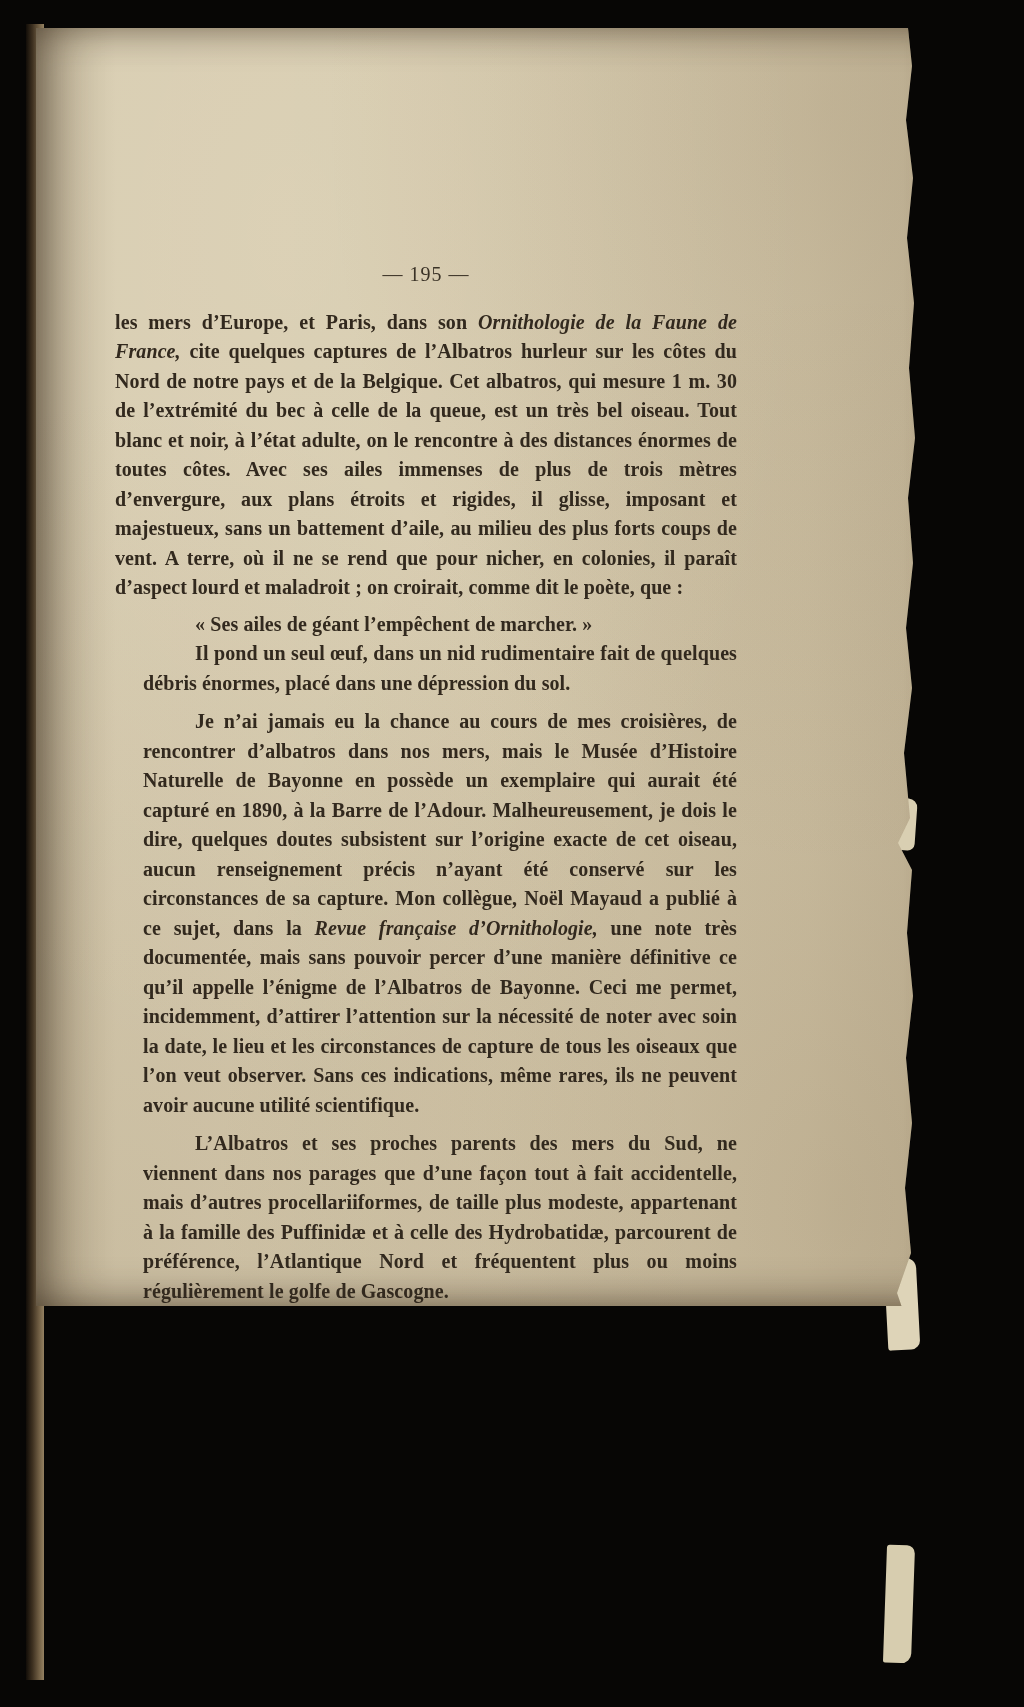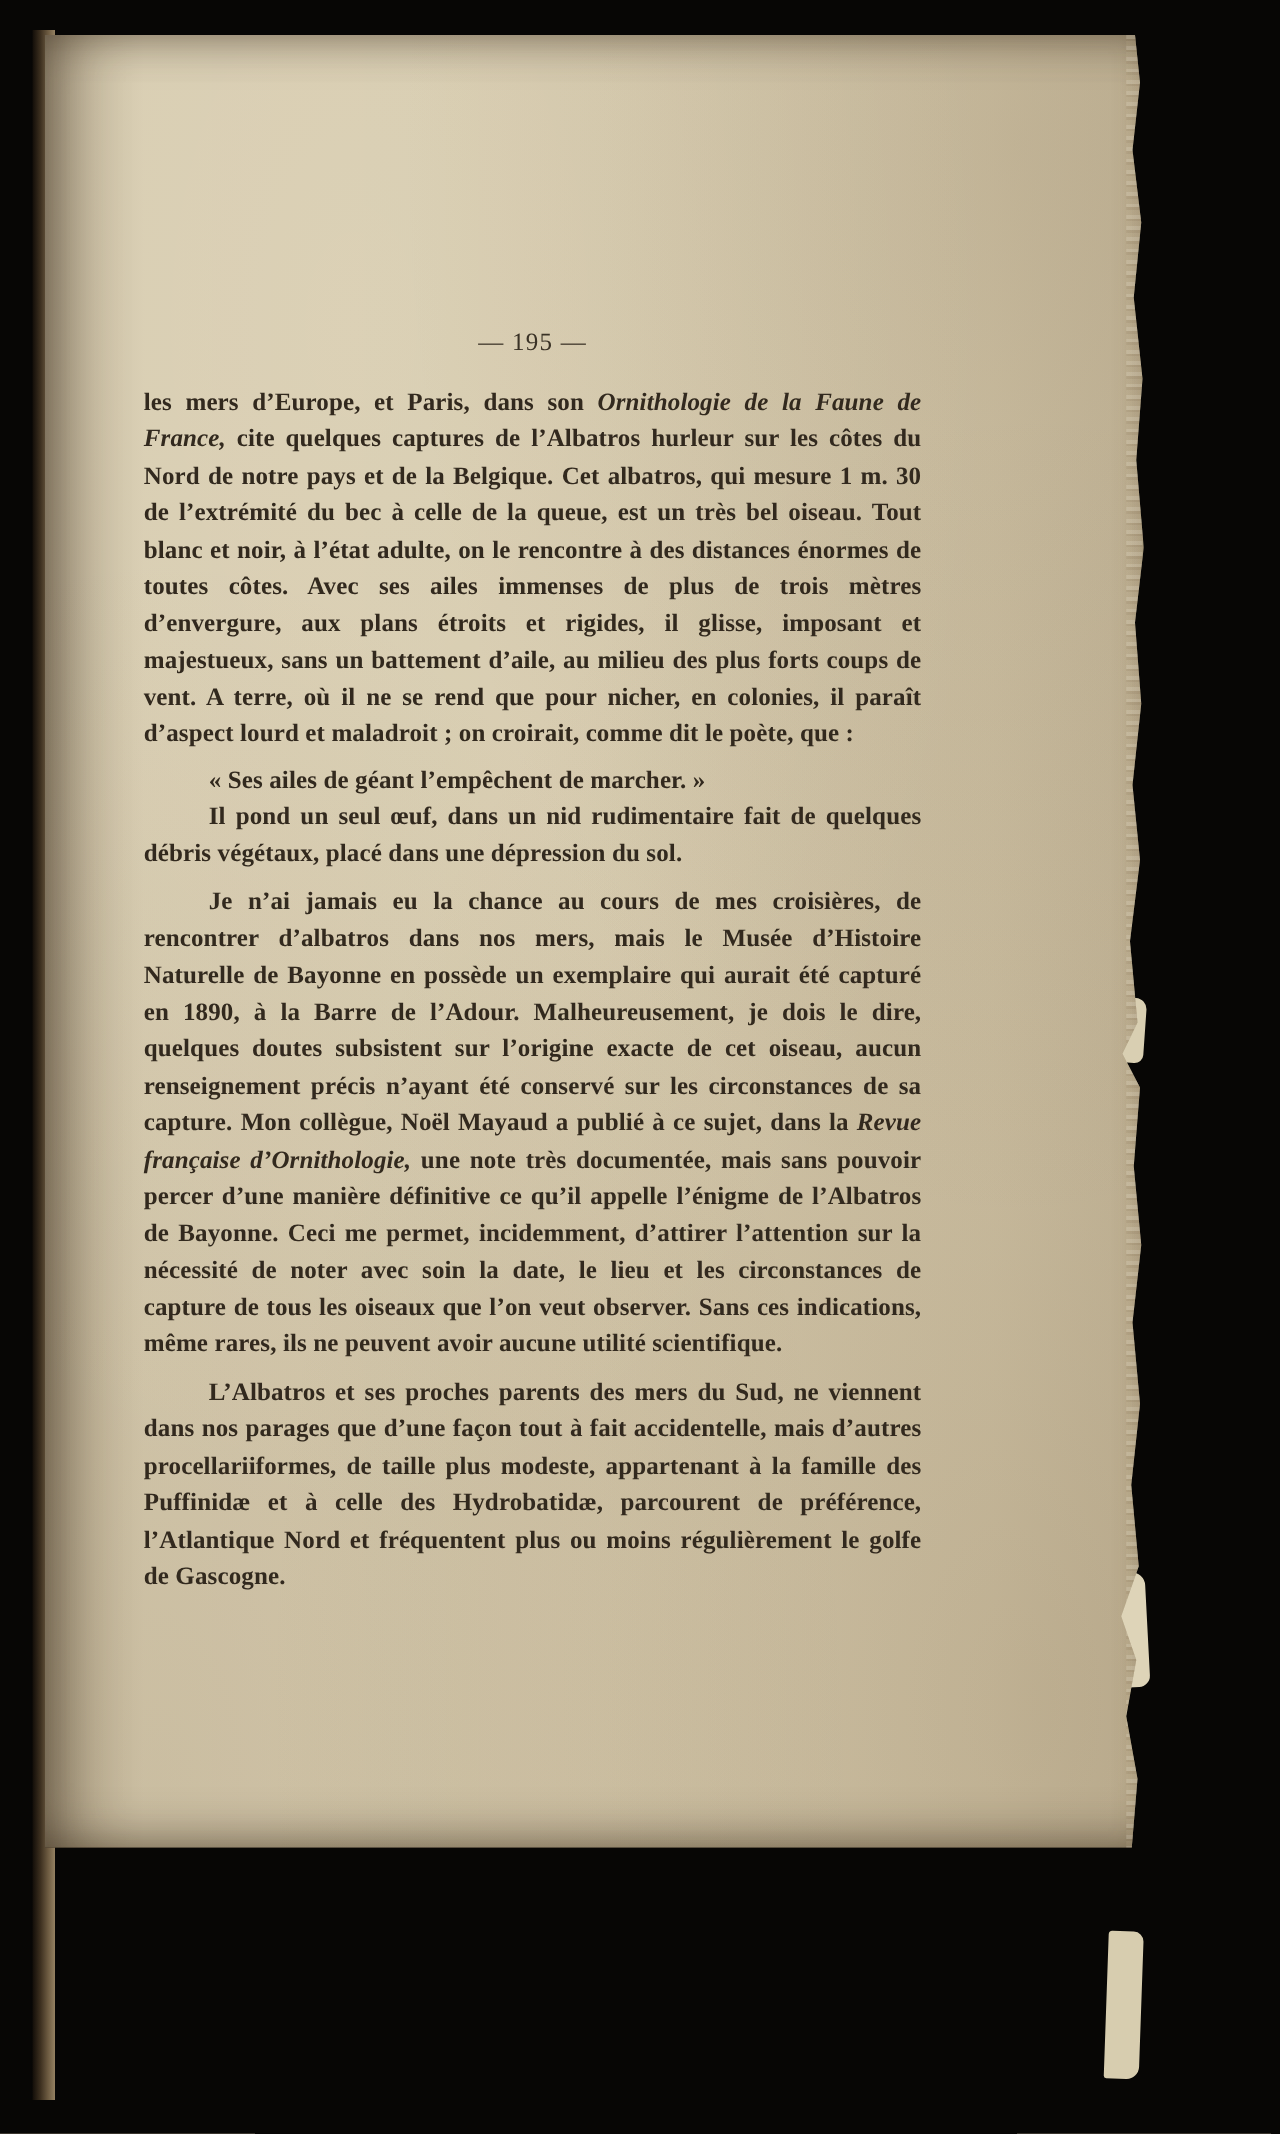--- a/index.html
+++ b/index.html
@@ -30,7 +30,7 @@
   .shard-3{left:885px;top:1545px;width:28px;height:118px;background:#d7cdaf;transform:rotate(2deg);border-radius:3px 8px 10px 2px;}
 
   .paper{
-    position:absolute;left:36px;top:28px;width:882px;height:1450px;
+    position:absolute;left:36px;top:28px;width:882px;height:1278px;
     z-index:2;
     background-color:var(--paper);
     background-image:
@@ -53,6 +53,7 @@
       874px 1395px, 869px 1455px, 875px 1515px, 868px 1570px, 873px 1625px,
       870px 1650px, 0px 1650px
     );
+    padding-left: 14px;
   }
   
   .paper::after{

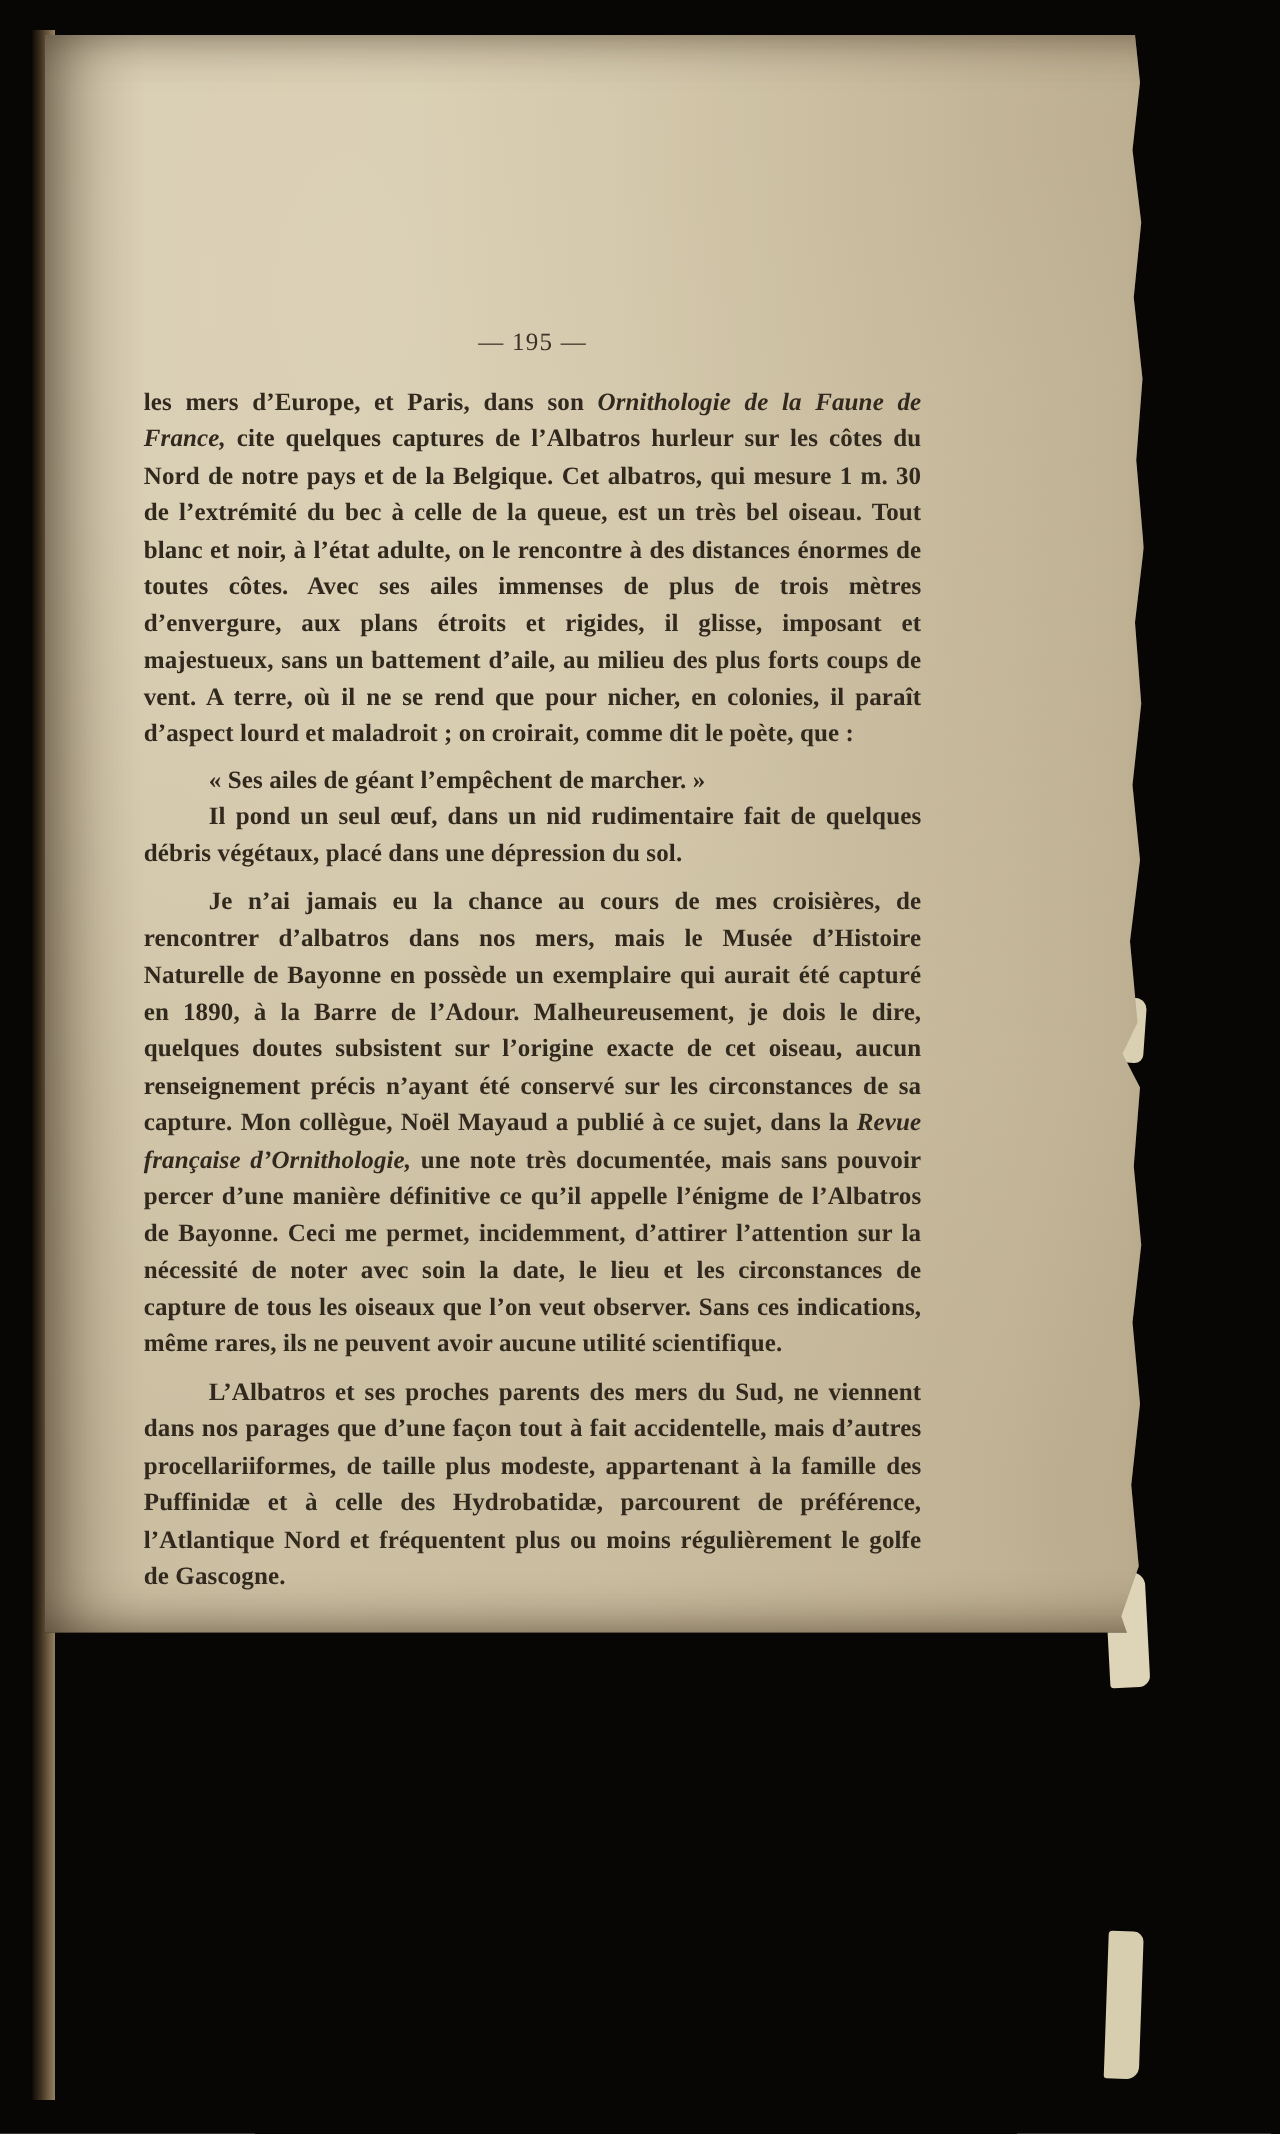--- a/index.html
+++ b/index.html
@@ -83,7 +83,7 @@
     text-align:justify;
     -webkit-hyphens:none;hyphens:none;font-weight:bold;
   }
-  .indent{text-indent:52px;}
+  .indent{text-indent:52px;margin-left:28px;}
   .quote{margin-top:7px;text-align:left;}
   .space-before{margin-top:9px;}
   .italic{font-style:italic;}

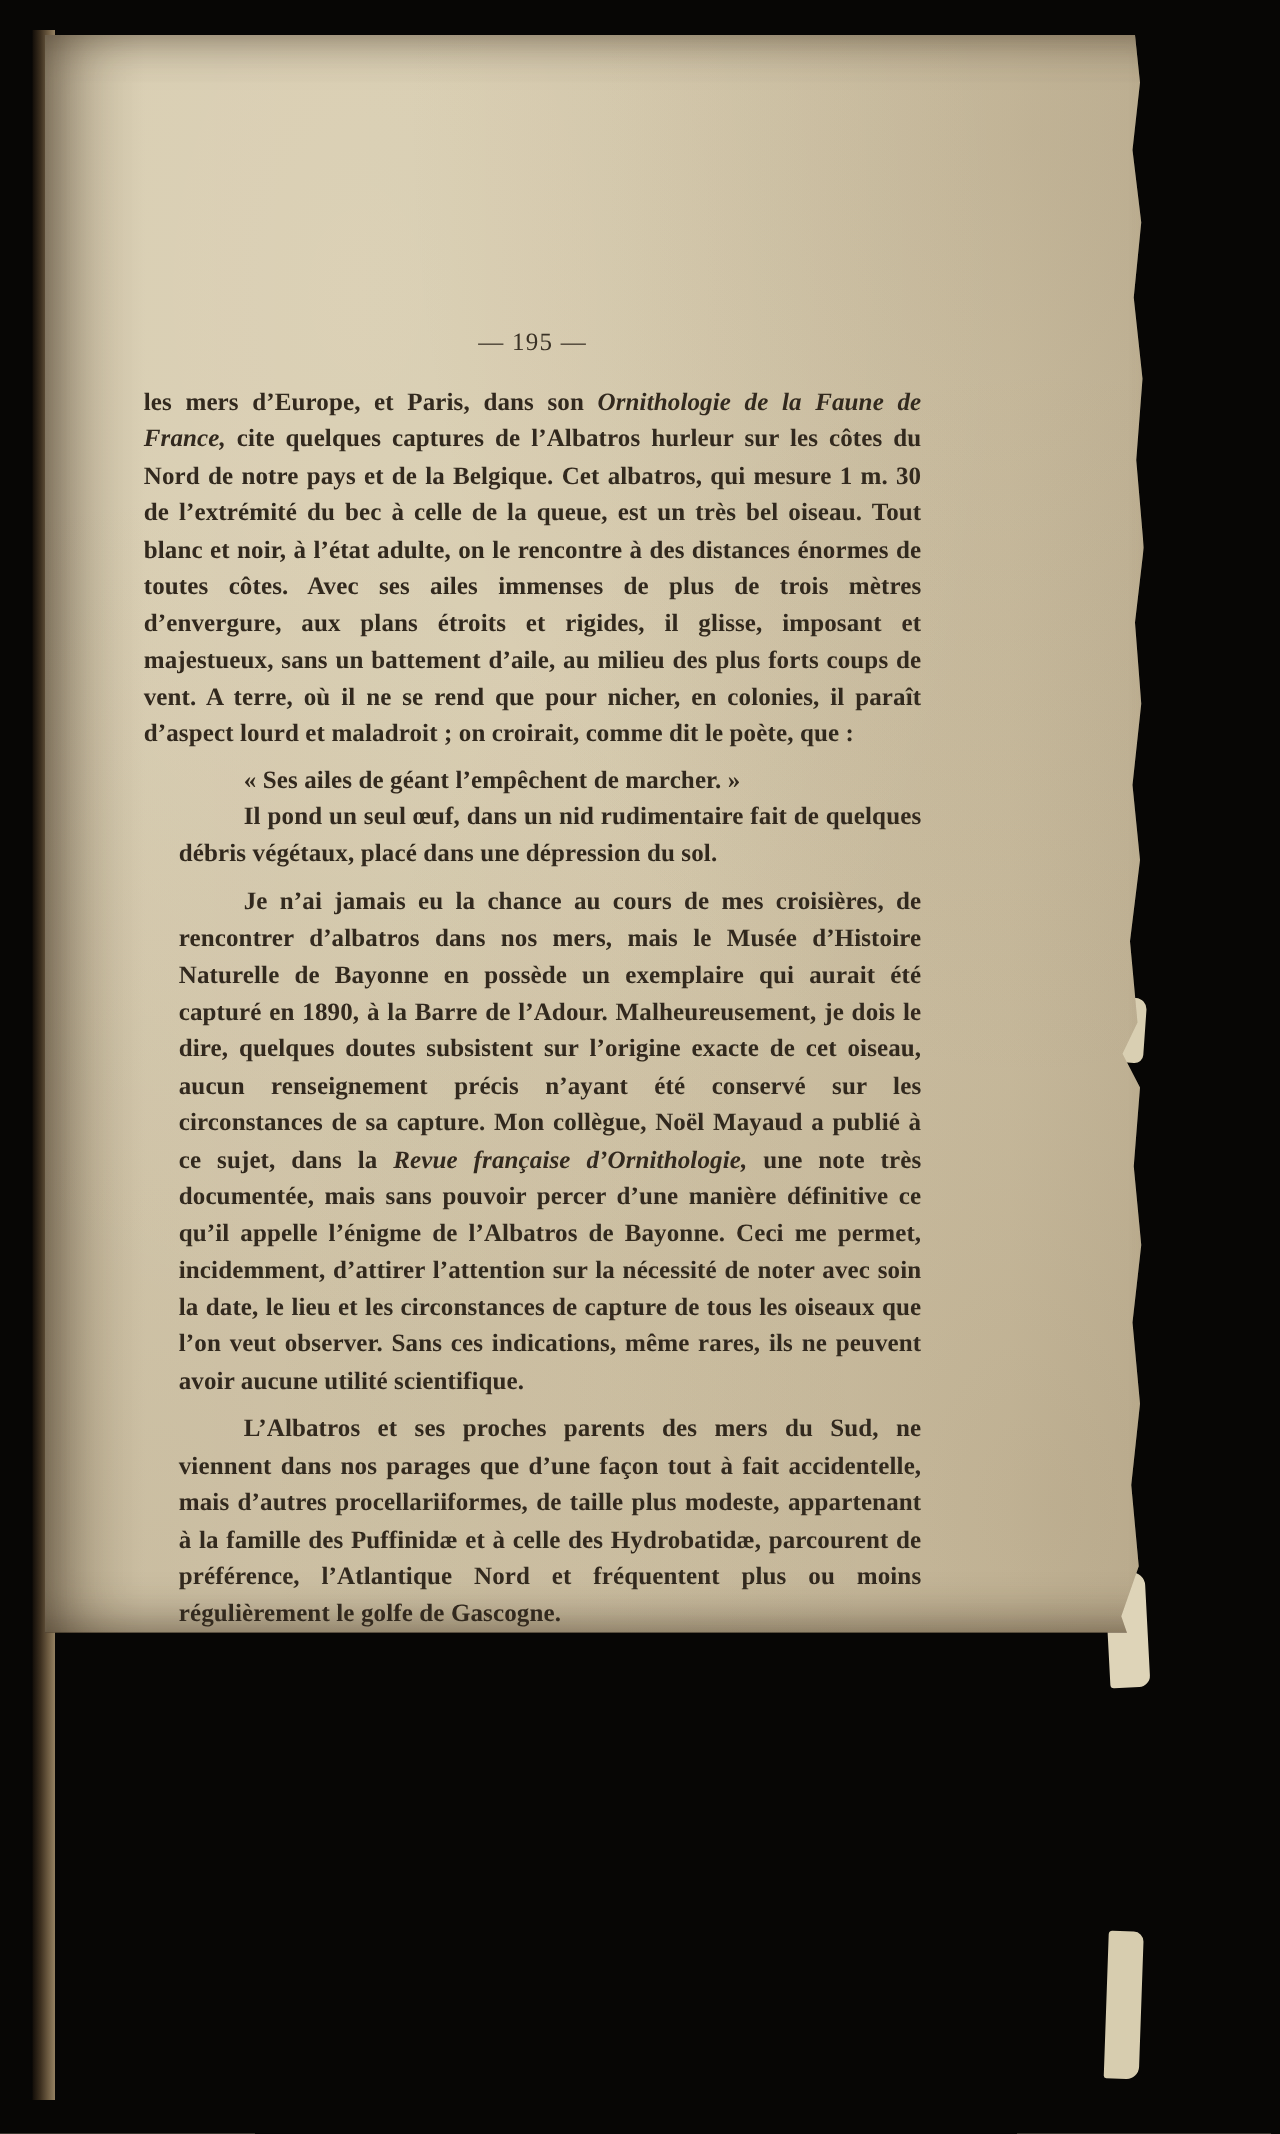--- a/index.html
+++ b/index.html
@@ -108,7 +108,7 @@
 
       <p class="block quote indent"><span>« Ses ailes de géant l’empêchent de marcher. »</span></p>
 
-      <p class="block indent"><span>Il pond un seul œuf, dans un nid rudimentaire fait de quelques débris végétaux, placé dans une dépression du sol.</span></p>
+      <p class="block indent"><span>Il pond un seul œuf, dans un nid rudimentaire fait de quelques débris énormes, placé dans une dépression du sol.</span></p>
 
       <p class="block indent space-before"><span>Je n’ai jamais eu la chance au cours de mes croisières, de rencontrer d’albatros dans nos mers, mais le Musée d’Histoire Naturelle de Bayonne en possède un exemplaire qui aurait été capturé en 1890, à la Barre de l’Adour. Malheureusement, je dois le dire, quelques doutes subsistent sur l’origine exacte de cet oiseau, aucun renseignement précis n’ayant été conservé sur les circonstances de sa capture. Mon collègue, Noël Mayaud a publié à ce sujet, dans la </span><span class="italic">Revue française d’Ornithologie,</span><span> une note très documentée, mais sans pouvoir percer d’une manière définitive ce qu’il appelle l’énigme de l’Albatros de Bayonne. Ceci me permet, incidemment, d’attirer l’attention sur la nécessité de noter avec soin la date, le lieu et les circonstances de capture de tous les oiseaux que l’on veut observer. Sans ces indications, même rares, ils ne peuvent avoir aucune utilité scientifique.</span></p>
 

